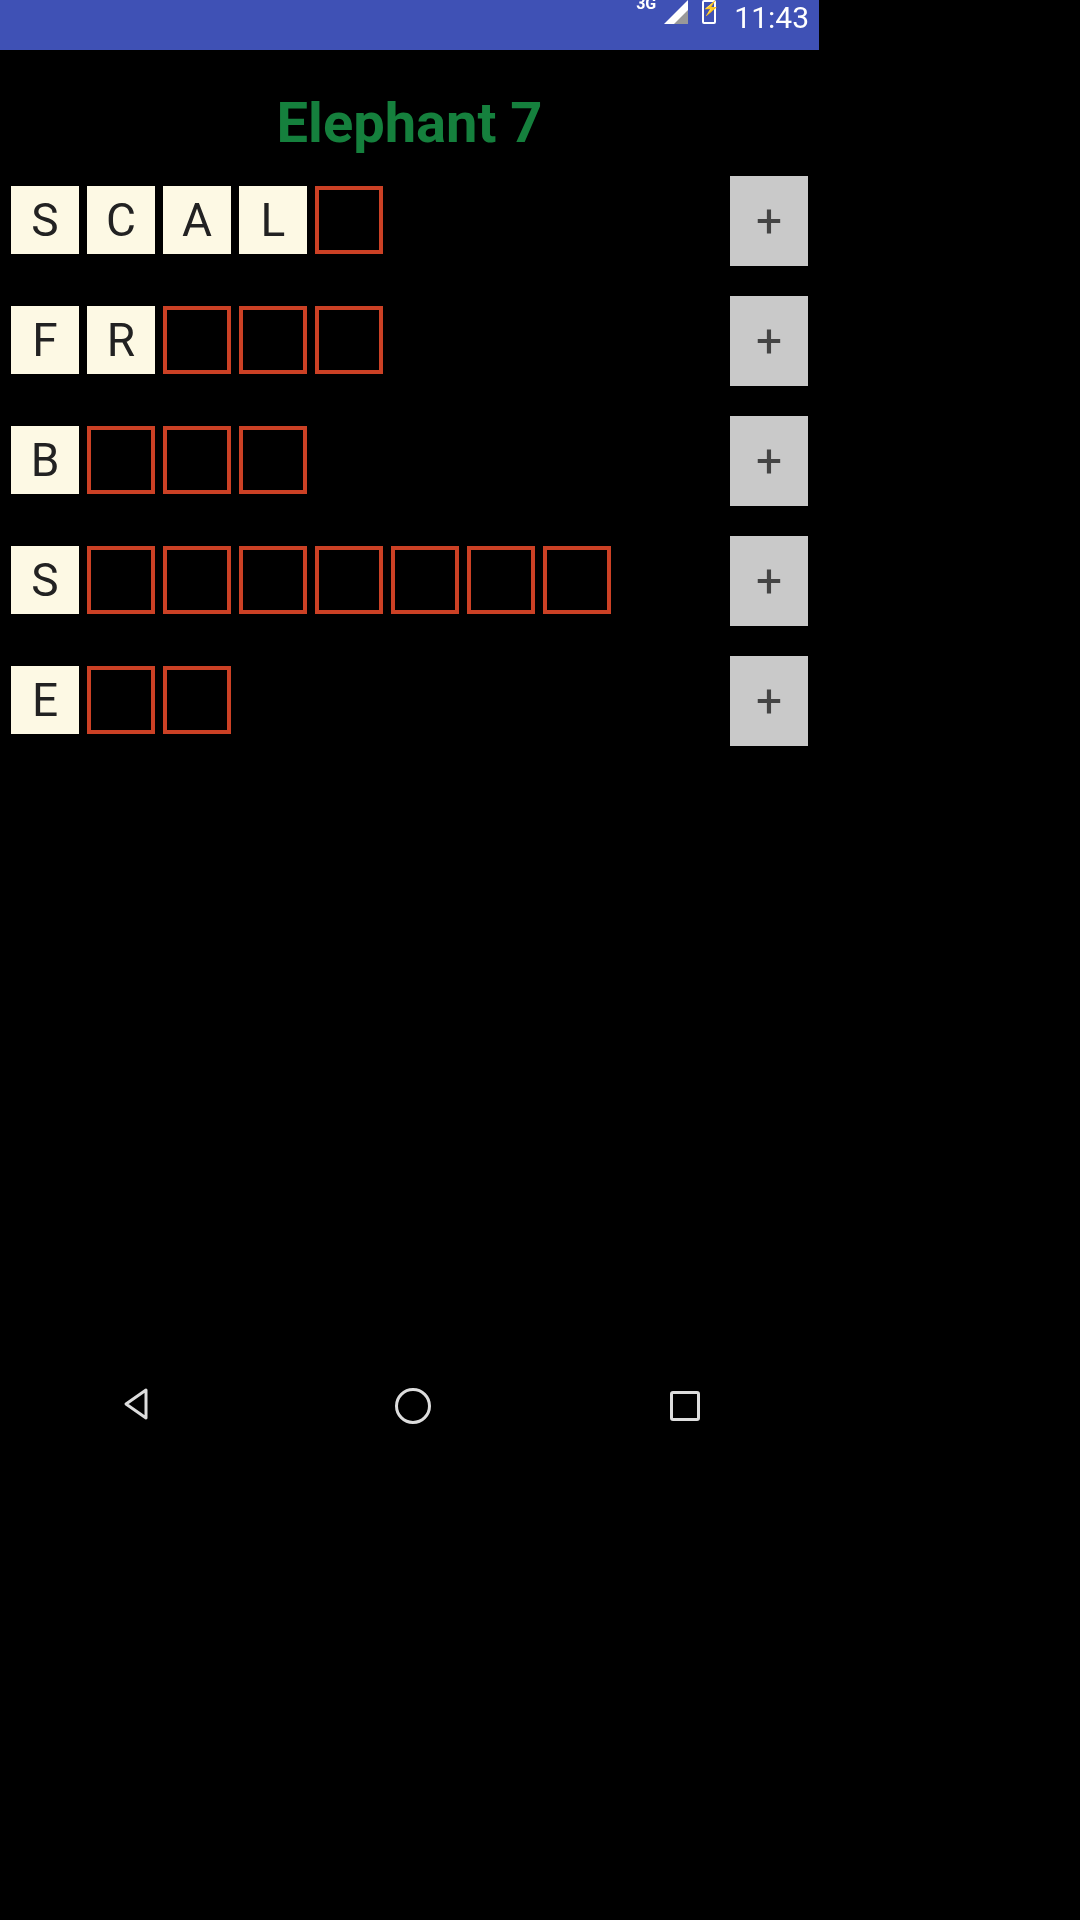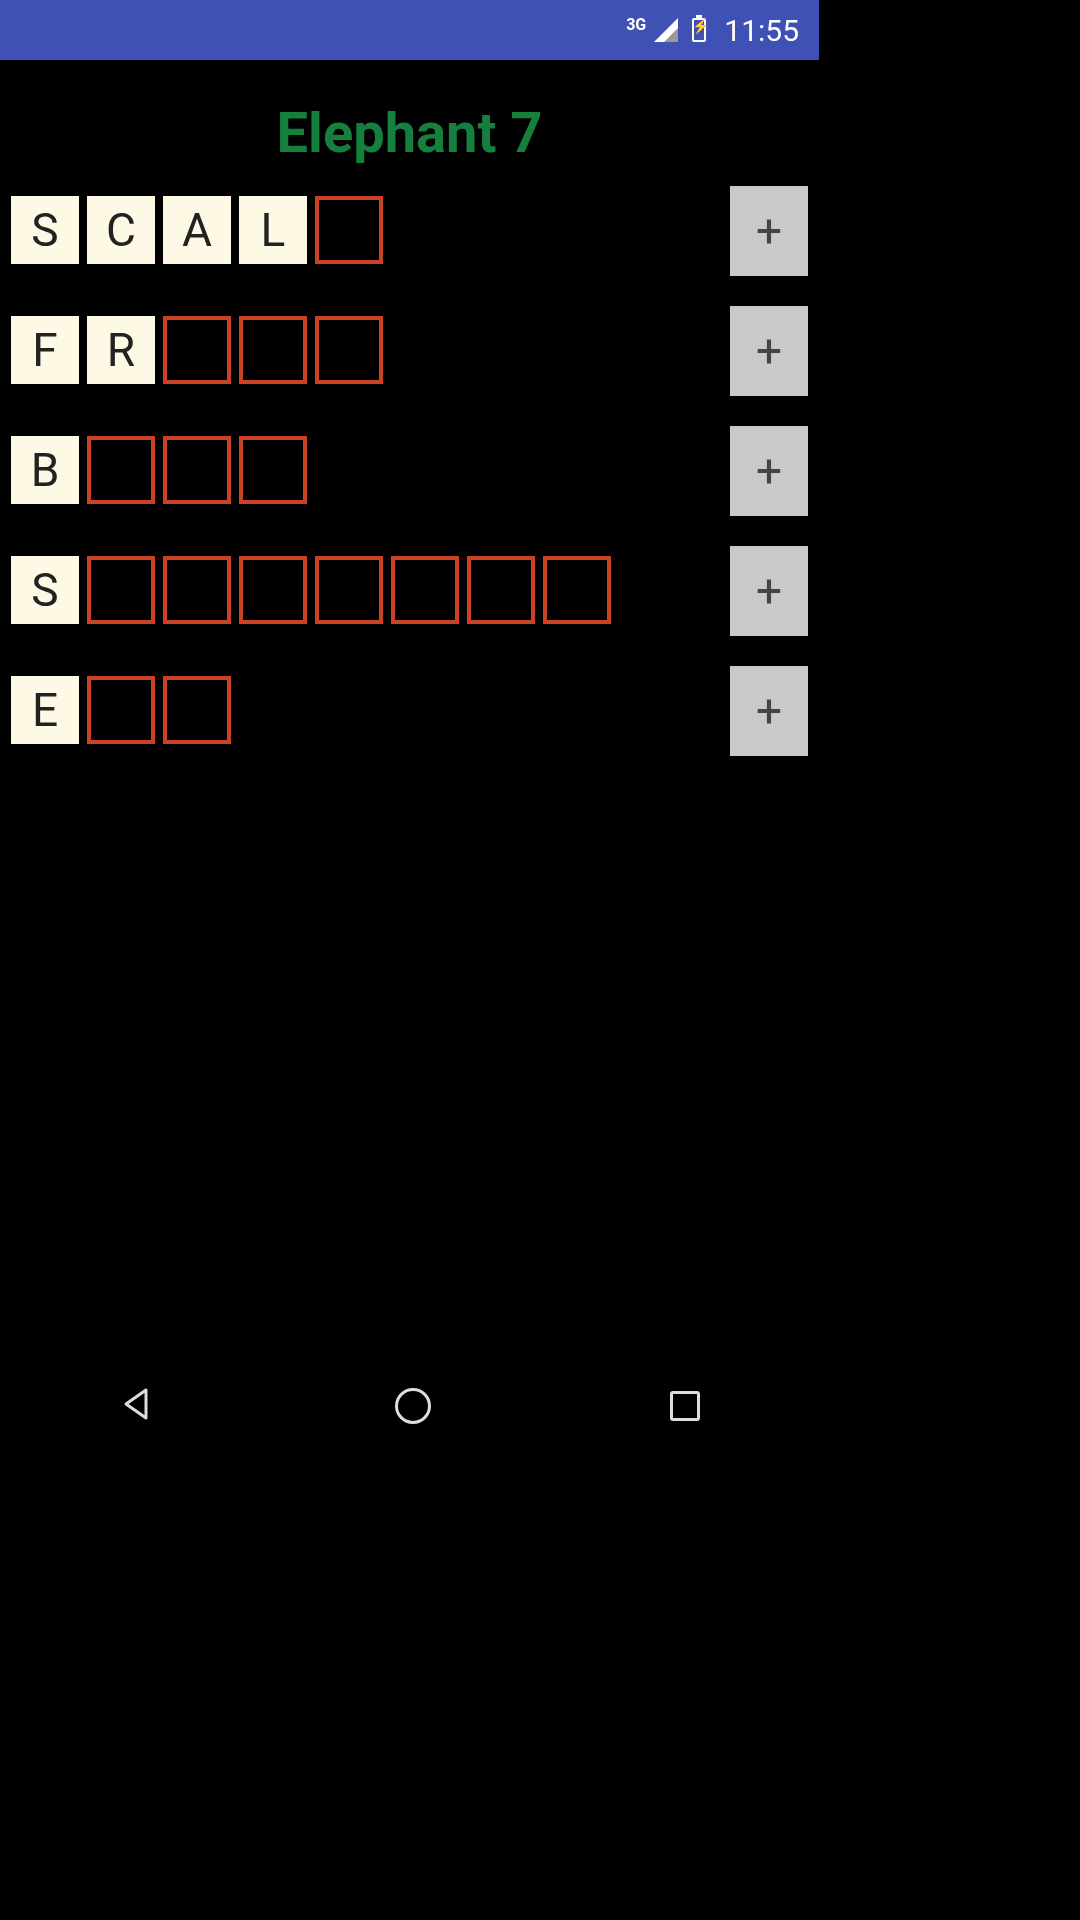--- a/index.html
+++ b/index.html
@@ -16,12 +16,12 @@
       position: relative;
     }
     .status-bar {
-      height: 60px;
+      height: 50px;
       background: #3F51B5;
       display: flex;
       justify-content: flex-end;
-      align-items: center;
-      padding-right: 20px;
+      align-items: flex-start;
+      padding-right: 10px;
       gap: 8px;
     }
     .status-3g {

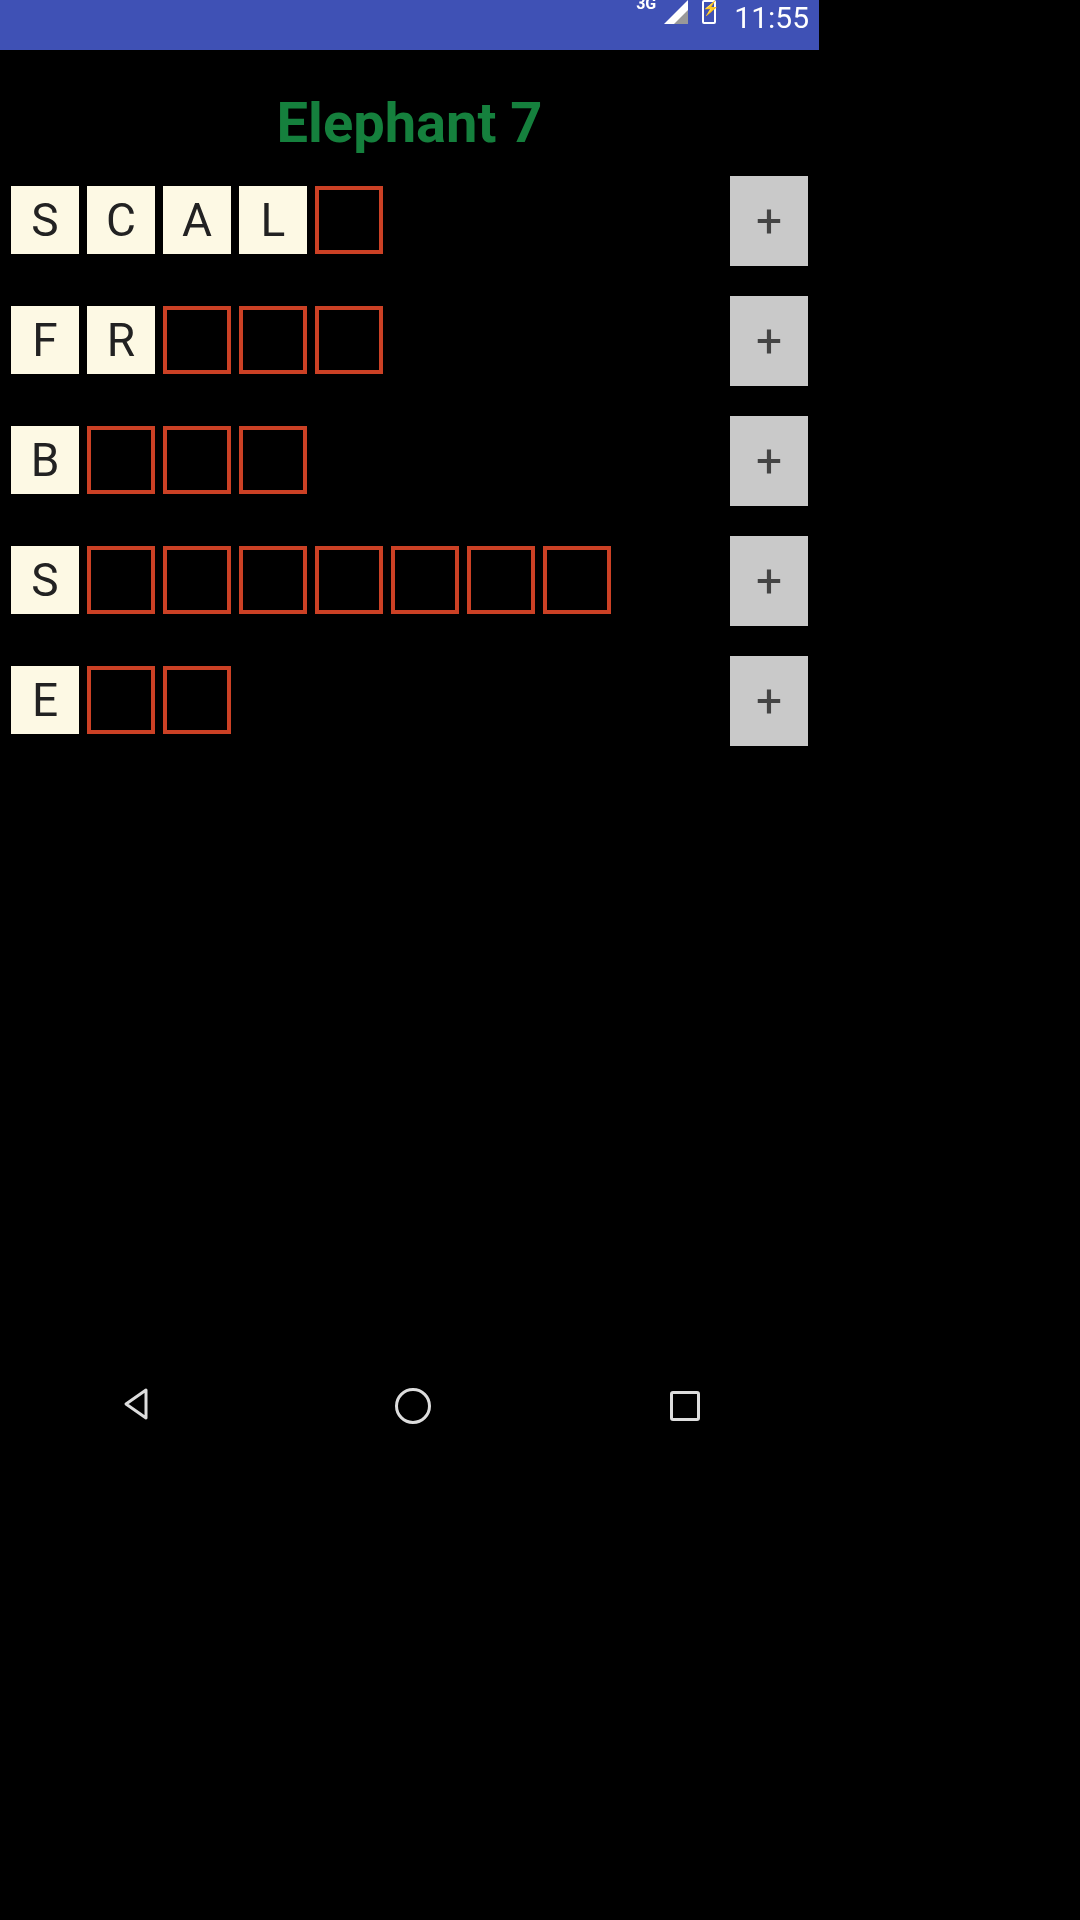--- a/index.html
+++ b/index.html
@@ -167,7 +167,7 @@
   <span class="status-3g">3G</span>
   <div class="signal-icon"></div>
   <div class="battery-icon"></div>
-  <span class="status-time">11:55</span>
+  <span class="status-time">11:43</span>
 </div>
 
 <div class="app-bar"></div>

